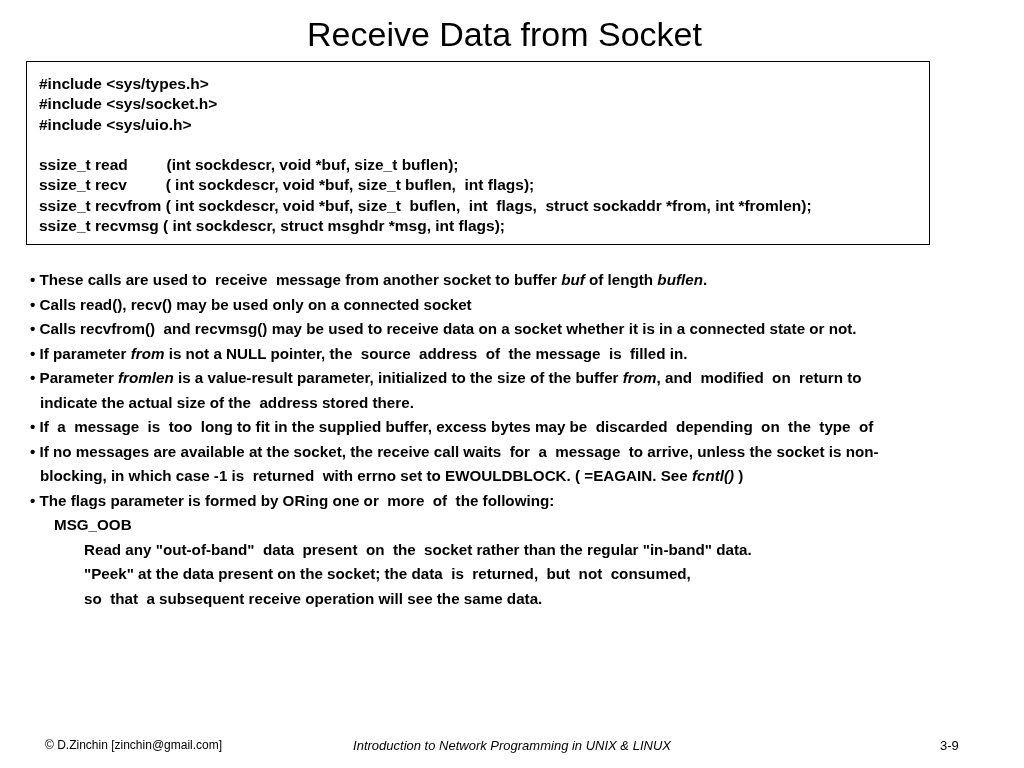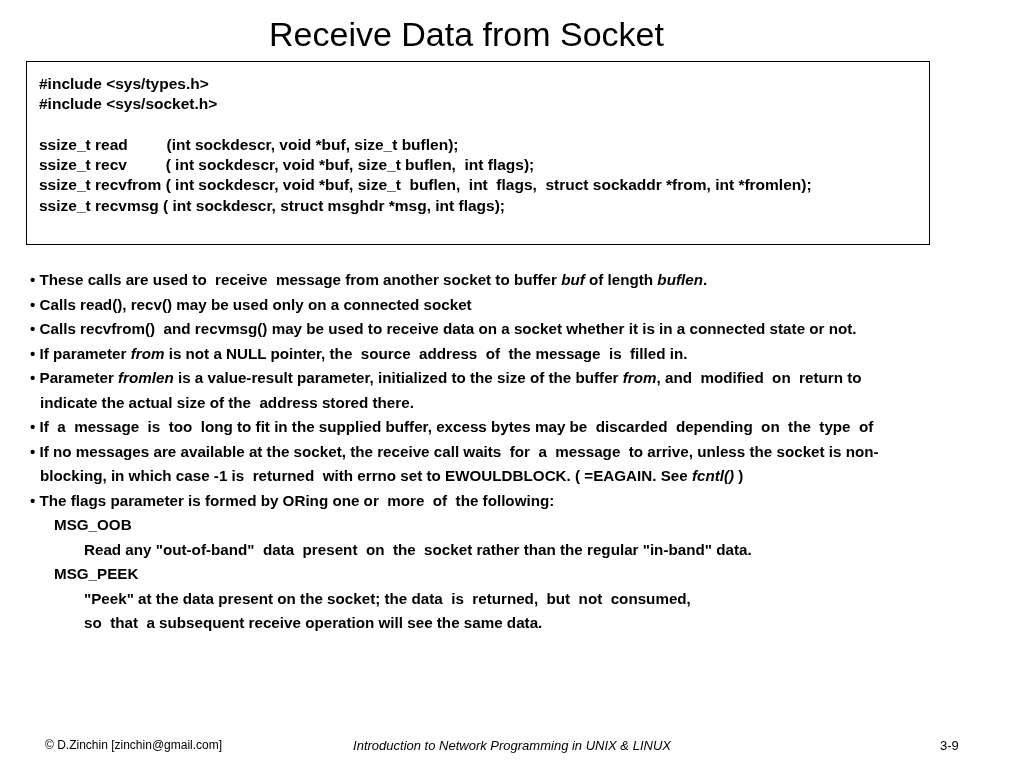--- a/index.html
+++ b/index.html
@@ -9,7 +9,7 @@
     }
     .title {
       position: absolute; left: 0; top: 14px; width: 933px; text-align: center;
-      font-size: 34px; font-weight: normal; line-height: 40px;
+      font-size: 34px; font-weight: normal; line-height: 40px; padding-left: 38px;
     }
     .codebox {
       position: absolute; left: 26px; top: 61px; width: 904px; height: 184px;

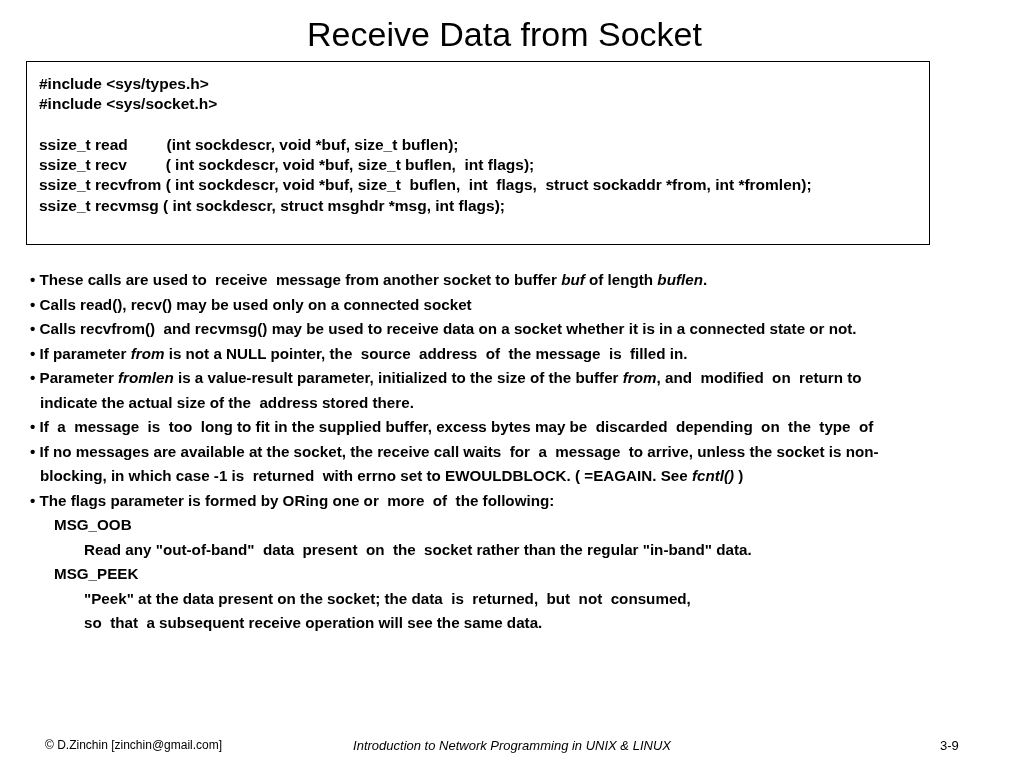--- a/index.html
+++ b/index.html
@@ -43,6 +43,7 @@
 <div class="codebox">
   <div class="line">#include &lt;sys/types.h&gt;</div>
   <div class="line">#include &lt;sys/socket.h&gt;</div>
+  <div class="line">#include &lt;sys/uio.h&gt;</div>
   <div class="gap"></div>
   <div class="line">ssize_t read         (int sockdescr, void *buf, size_t buflen);</div>
   <div class="line">ssize_t recv         ( int sockdescr, void *buf, size_t buflen,  int flags);</div>

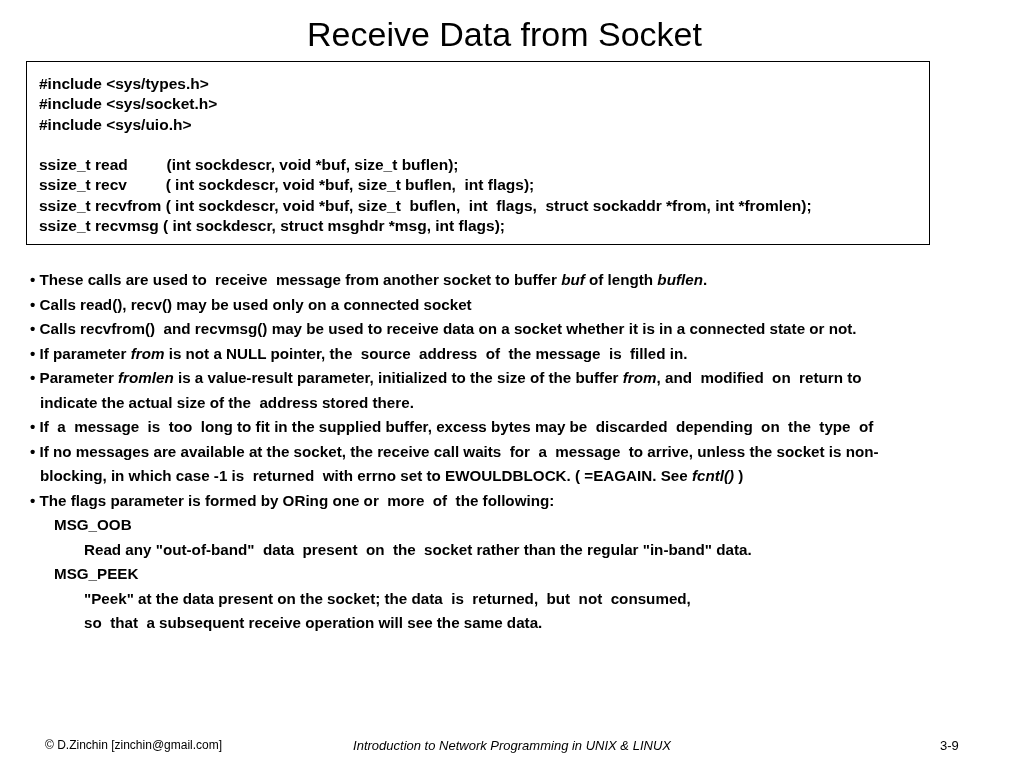--- a/index.html
+++ b/index.html
@@ -64,7 +64,6 @@
   <div class="bl">• The flags parameter is formed by ORing one or  more  of  the following:</div>
   <div class="bl ind2">MSG_OOB</div>
   <div class="bl ind3">Read any "out-of-band"  data  present  on  the  socket rather than the regular "in-band" data.</div>
-  <div class="bl ind2">MSG_PEEK</div>
   <div class="bl ind3">"Peek" at the data present on the socket; the data  is  returned,  but  not  consumed,</div>
   <div class="bl ind3">so  that  a subsequent receive operation will see the same data.</div>
 </div>

